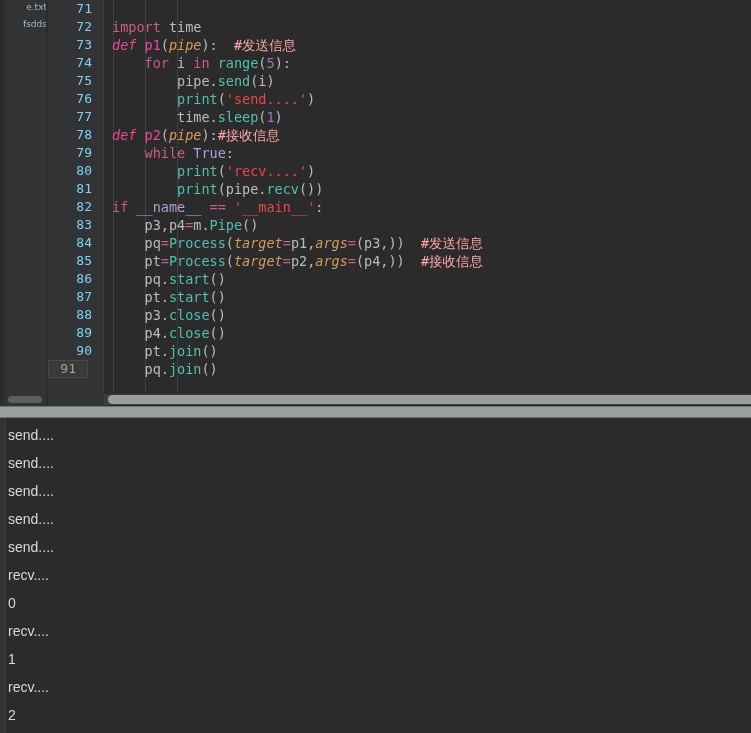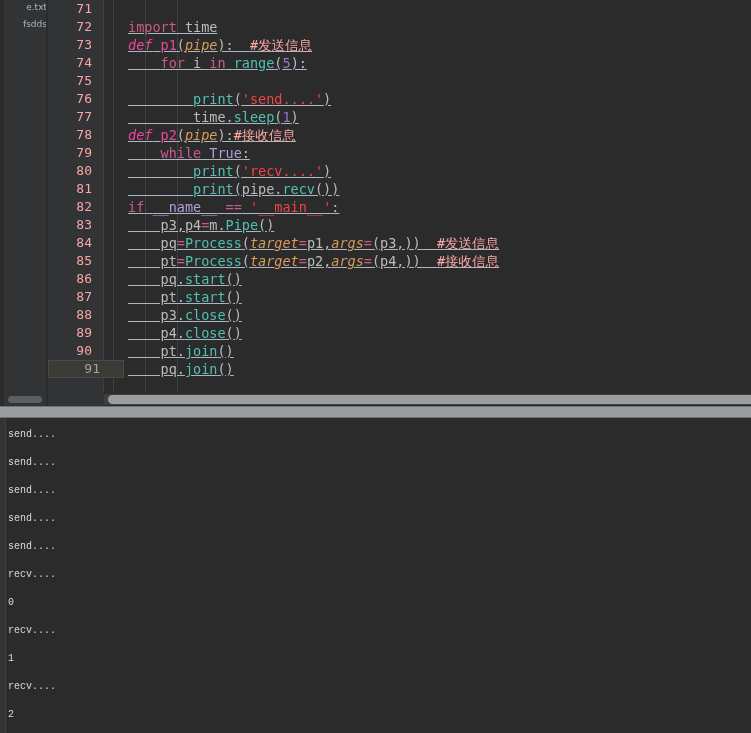--- a/index.html
+++ b/index.html
@@ -59,7 +59,7 @@
   }
   .ln{
     position:absolute;left:0;top:0;width:44px;height:18px;
-    text-align:right;color:#fca5a5;font-size:13px;line-height:18px;
+    text-align:right;color:#7dd3fc;font-size:13px;line-height:18px;
   }
   .row.current .ln{
     color:#a4a3a0;

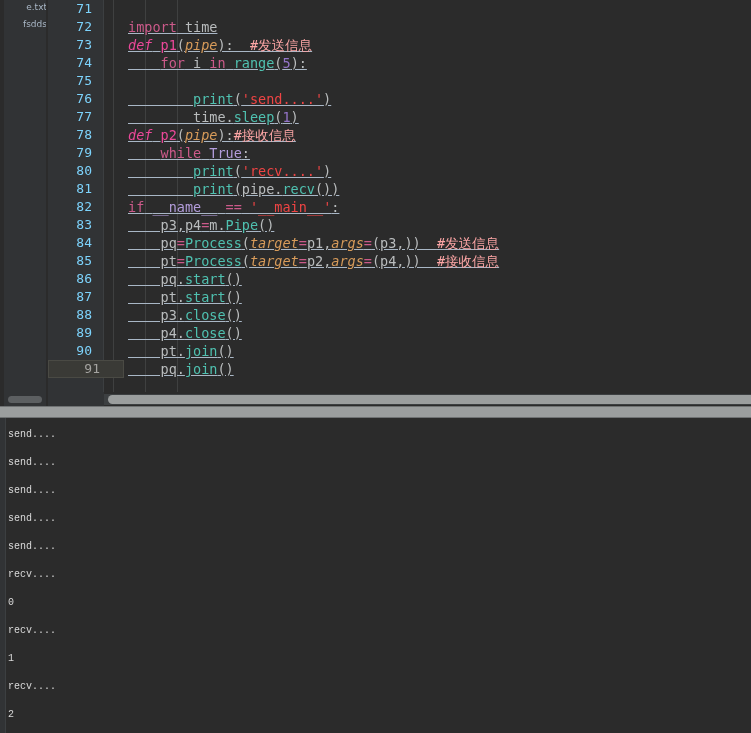--- a/index.html
+++ b/index.html
@@ -69,8 +69,8 @@
     box-sizing:border-box;padding-right:24px;
   }
   .ctext{
-    position:absolute;left:80px;top:0;height:18px;line-height:18px;
-    white-space:pre;color:#a9b7c6;text-decoration:underline;
+    position:absolute;left:64px;top:0;height:18px;line-height:18px;
+    white-space:pre;color:#a9b7c6;
   }
   
   .iguide{

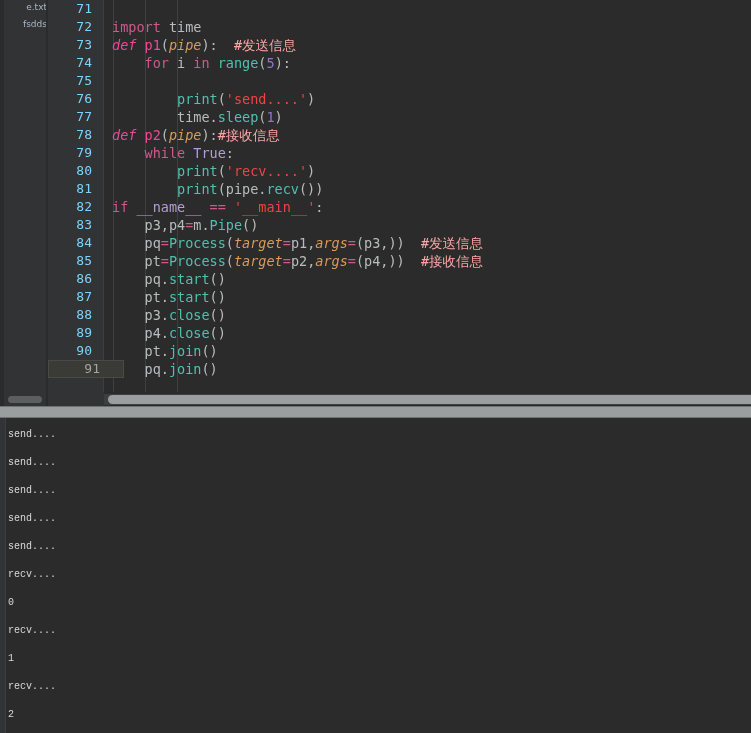--- a/index.html
+++ b/index.html
@@ -161,7 +161,7 @@
           <div class="row"><span class="ln">72</span><span class="ctext"><span class="kpink">import</span><span class="plain"> time</span></span></div>
           <div class="row"><span class="ln">73</span><span class="ctext"><span class="cyani">def</span><span class="plain"> </span><span class="func">p1</span><span class="plain">(</span><span class="orange">pipe</span><span class="plain">):  </span><span class="cmt">#发送信息</span></span></div>
           <div class="row"><span class="ln">74</span><span class="ctext"><span class="plain">    </span><span class="kpink">for</span><span class="plain"> i </span><span class="kpink">in</span><span class="plain"> </span><span class="cyan">range</span><span class="plain">(</span><span class="num">5</span><span class="plain">):</span></span></div>
-          <div class="row"><span class="ln">75</span></div>
+          <div class="row"><span class="ln">75</span><span class="ctext"><span class="plain">        pipe.</span><span class="cyan">send</span><span class="plain">(i)</span></span></div>
           <div class="row"><span class="ln">76</span><span class="ctext"><span class="plain">        </span><span class="cyan">print</span><span class="plain">(</span><span class="str">'send....'</span><span class="plain">)</span></span></div>
           <div class="row"><span class="ln">77</span><span class="ctext"><span class="plain">        time.</span><span class="cyan">sleep</span><span class="plain">(</span><span class="num">1</span><span class="plain">)</span></span></div>
           <div class="row"><span class="ln">78</span><span class="ctext"><span class="cyani">def</span><span class="plain"> </span><span class="func">p2</span><span class="plain">(</span><span class="orange">pipe</span><span class="plain">):</span><span class="cmt">#接收信息</span></span></div>

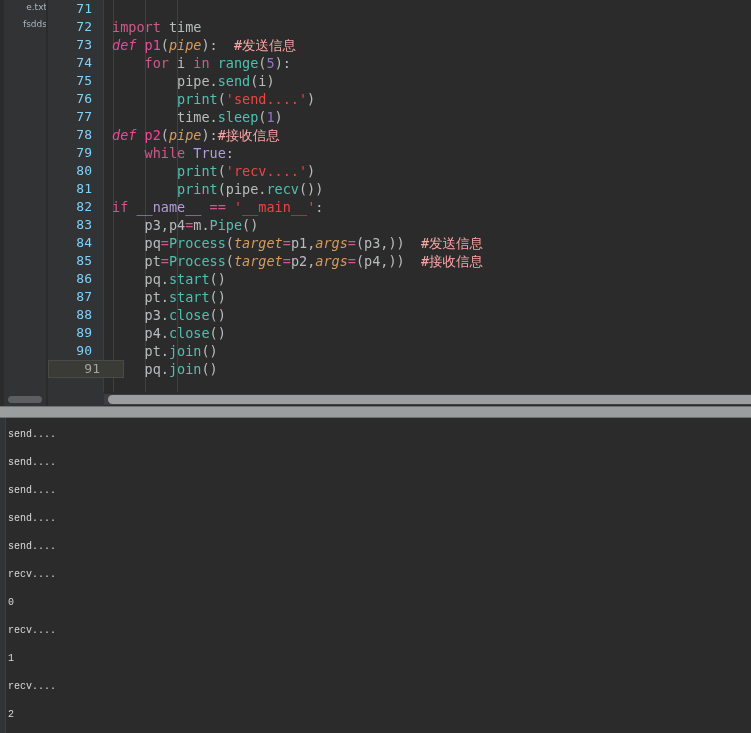--- a/index.html
+++ b/index.html
@@ -65,8 +65,8 @@
     color:#a4a3a0;
     background:#3a3a36;
     box-shadow:inset 0 0 0 1px #4a4a44;
-    width:76px;left:0;
-    box-sizing:border-box;padding-right:24px;
+    width:40px;left:0;
+    box-sizing:border-box;padding-right:12px;
   }
   .ctext{
     position:absolute;left:64px;top:0;height:18px;line-height:18px;

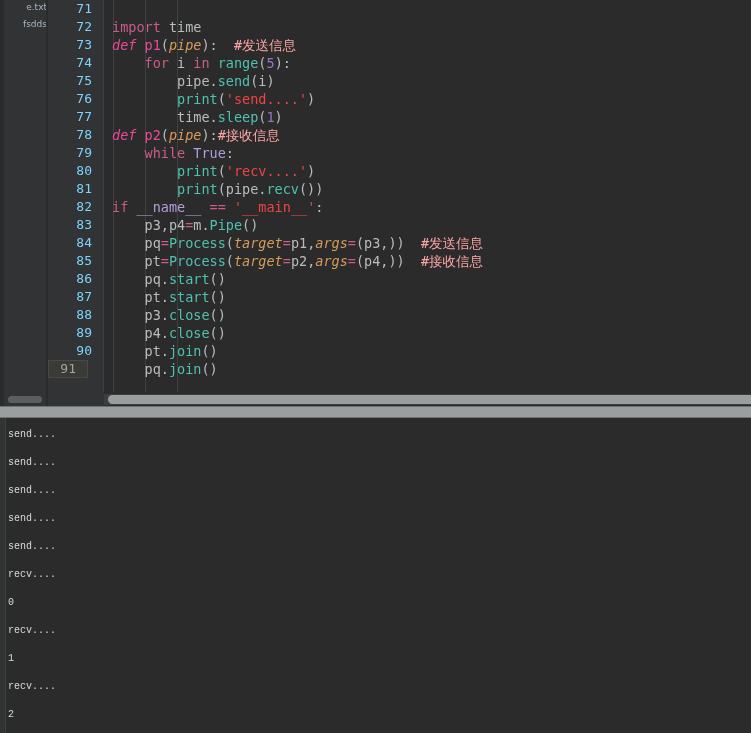--- a/index.html
+++ b/index.html
@@ -129,8 +129,8 @@
   .out-rows{position:absolute;left:8px;top:3px;right:0;}
   .out-row{
     height:28px;line-height:28px;white-space:pre;
-    font-size:10px;color:#d9d9d9;
-    font-family:Liberation Mono, monospace;
+    font-size:14px;color:#d9d9d9;
+    font-family:Liberation Sans, sans-serif;
   }
 </style>
 </head>

